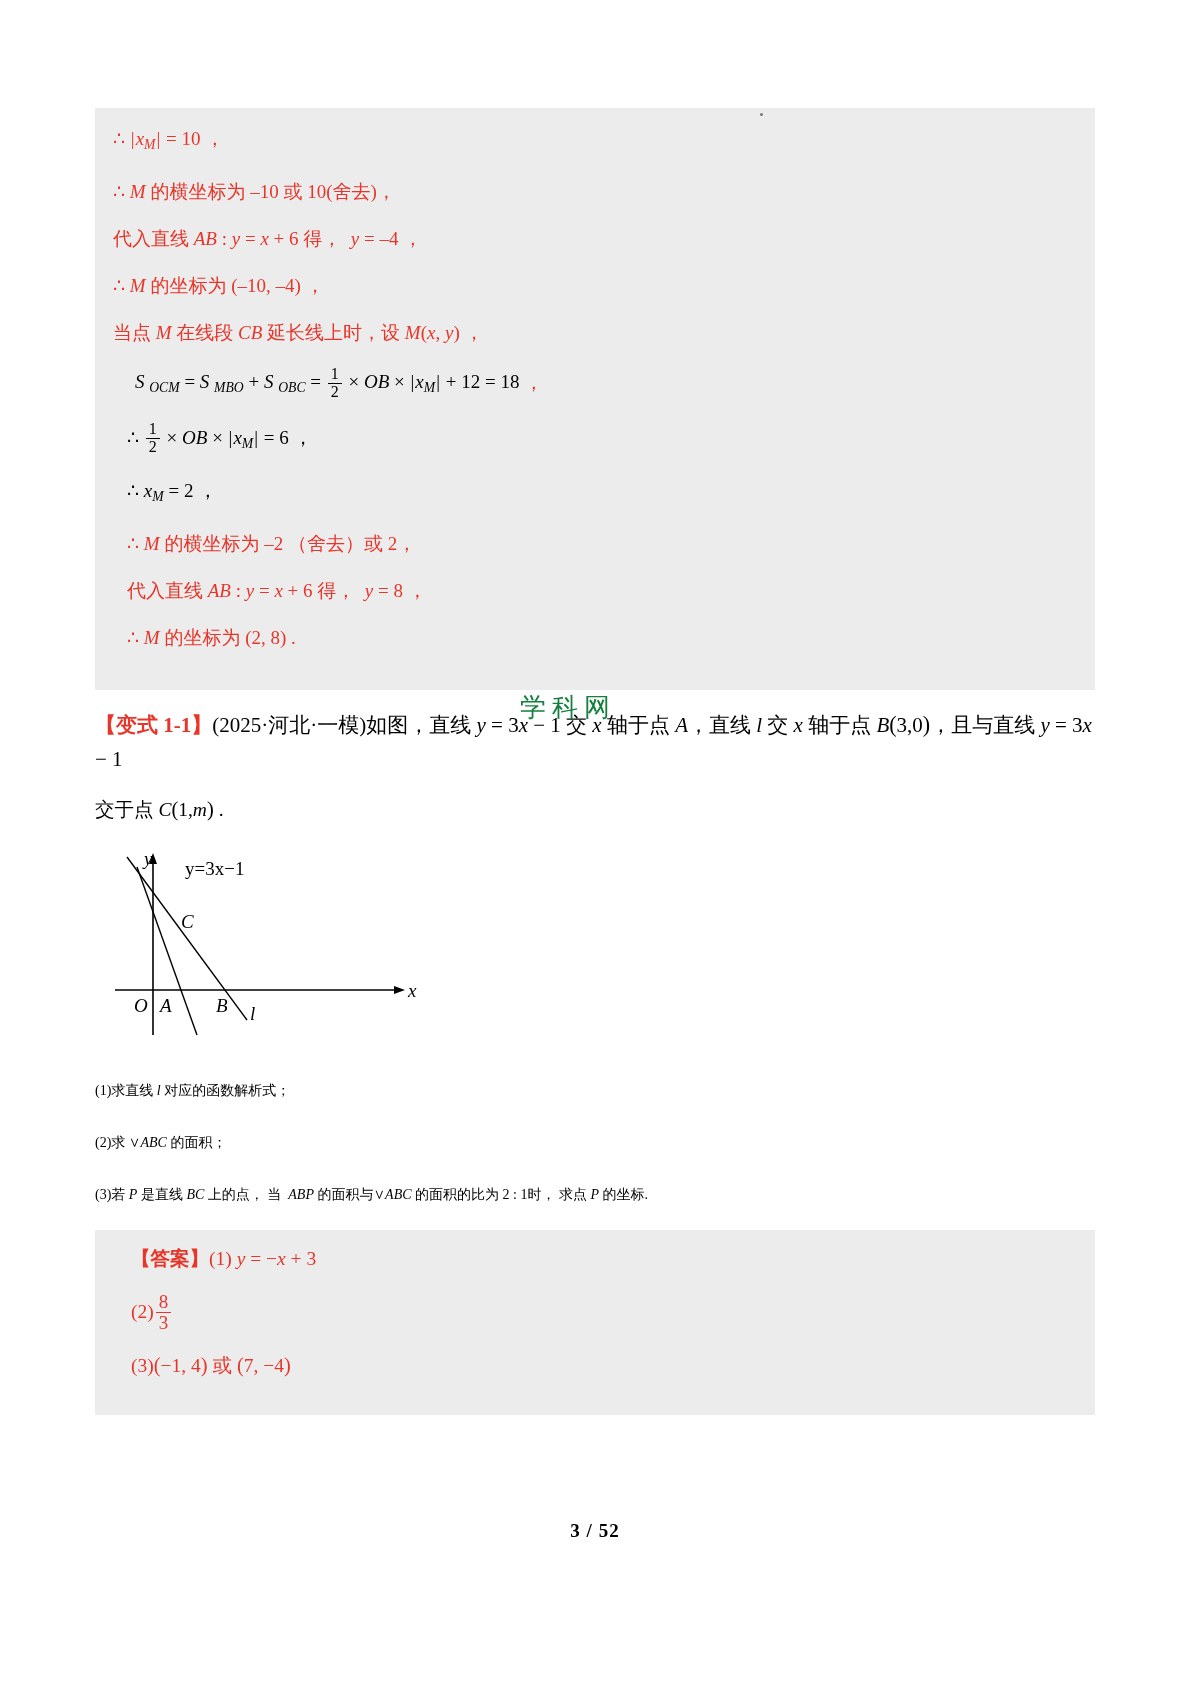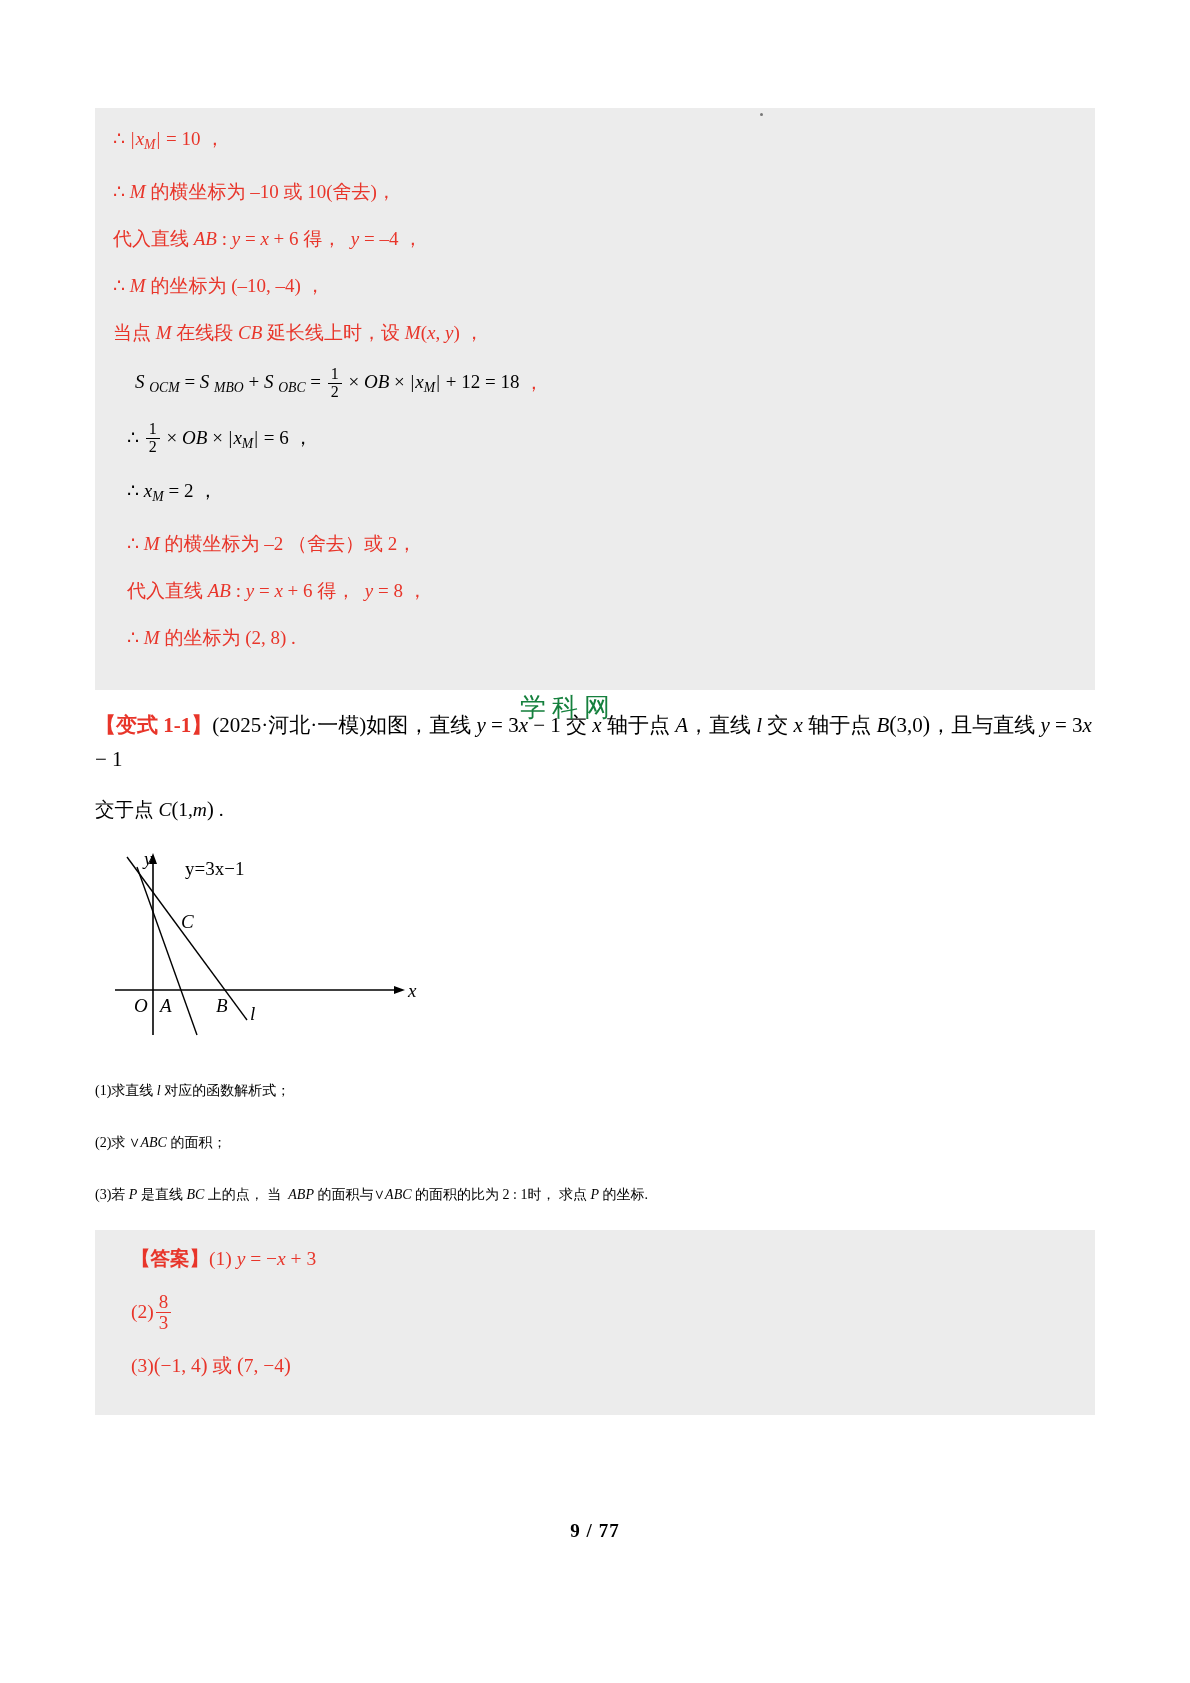--- a/index.html
+++ b/index.html
@@ -258,7 +258,7 @@
     </div>
   </div>
 
-  <div class="footer">9 / 77</div>
+  <div class="footer">3 / 52</div>
 </div>
 
 </body></html>

